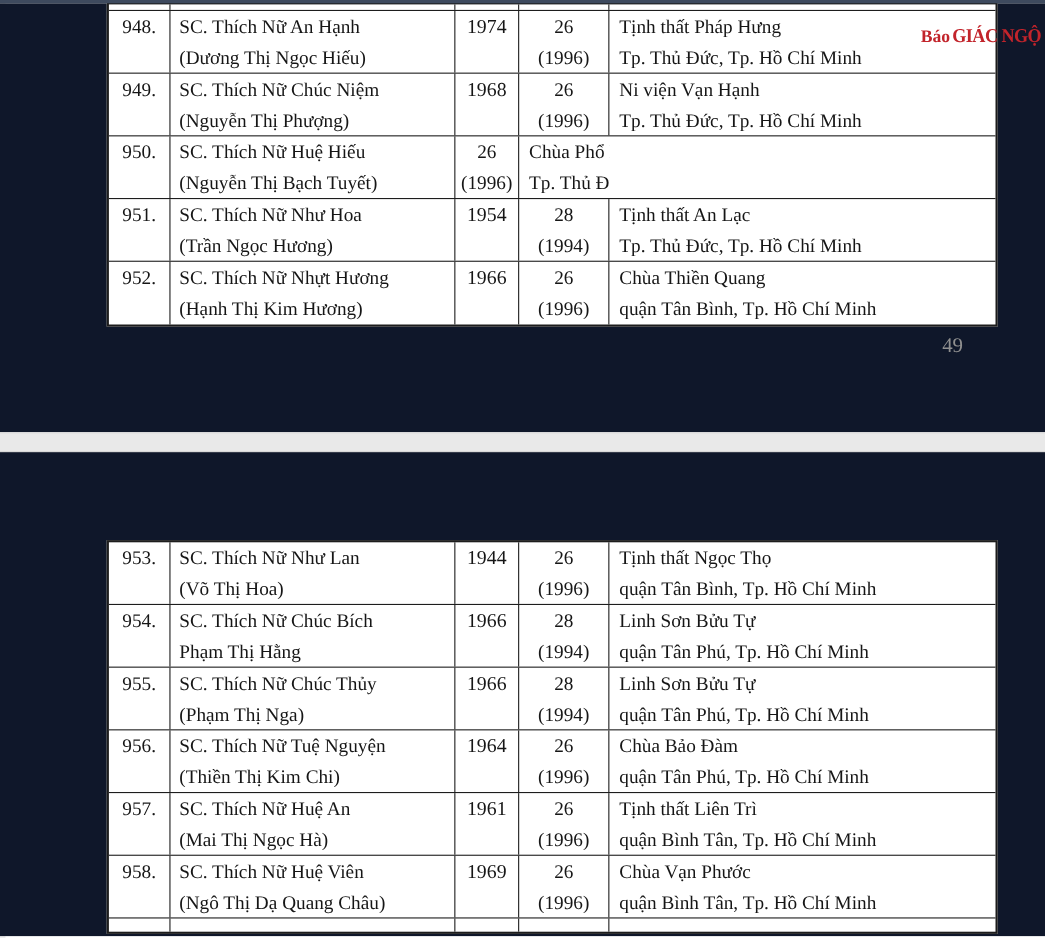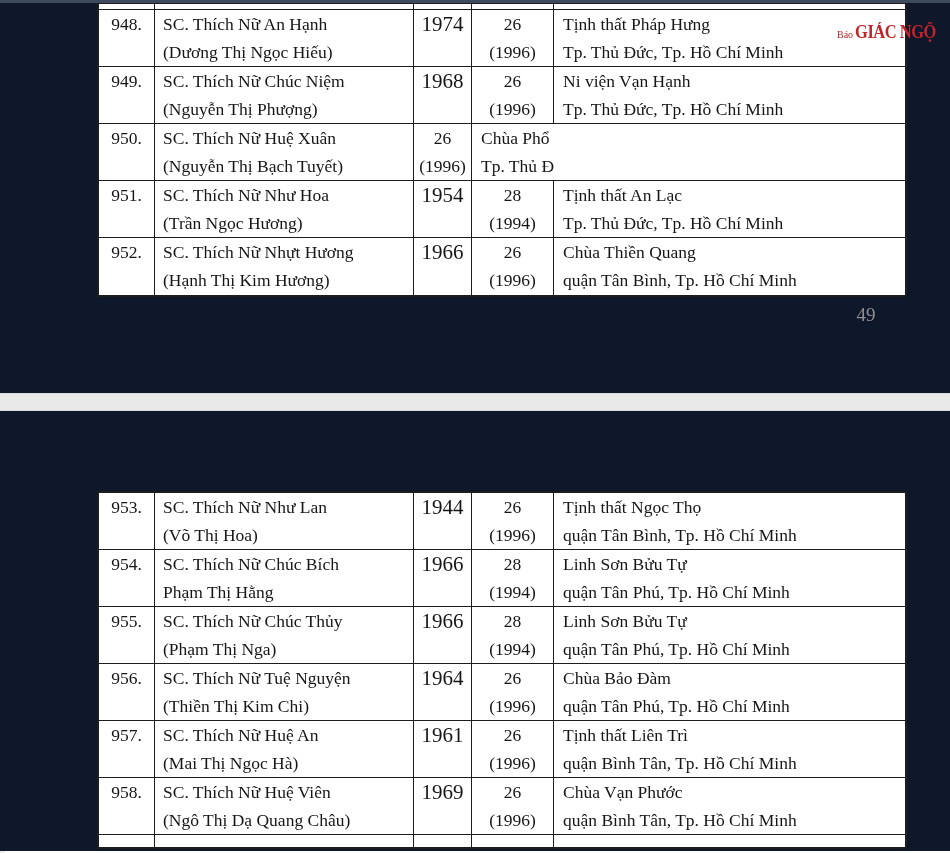--- a/index.html
+++ b/index.html
@@ -35,7 +35,7 @@
   .c:last-child{border-right:none;}
   .ln{height:28.2px;line-height:28.2px;font-size:17.5px;white-space:nowrap;}
   .c-no{text-align:center;font-size:17.5px;line-height:28.2px;}
-  .c-year{text-align:center;font-size:21px;line-height:28.2px;}
+  .c-year{text-align:center;font-size:18px;line-height:28.2px;}
   .c-ord{text-align:center;}
   .c-name{padding-left:8px;}
   .c-place{padding-left:9px;}

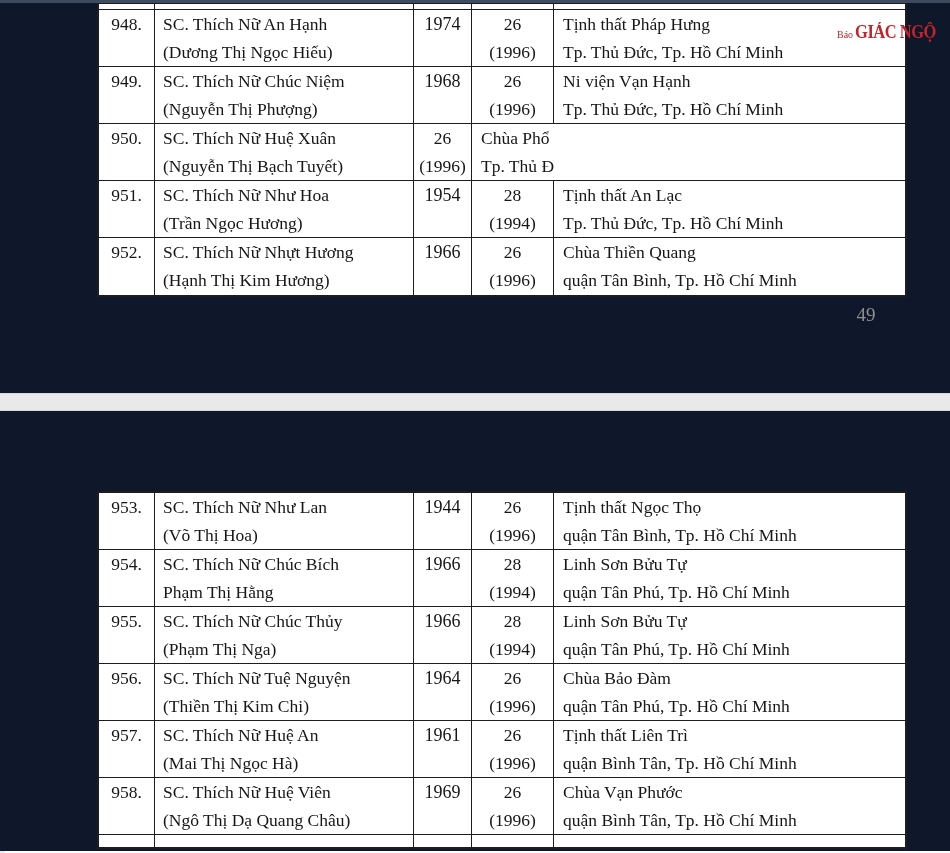--- a/index.html
+++ b/index.html
@@ -48,7 +48,7 @@
     position:absolute;left:837px;top:23px;z-index:6;color:#c2242b;
     display:flex;align-items:baseline;gap:2px;white-space:nowrap;
   }
-  .watermark .wm-prefix{font-size:10px;font-weight:400;}
+  .watermark .wm-prefix{font-size:16px;font-weight:700;}
   .watermark .wm-title{font-size:16.5px;font-weight:700;letter-spacing:-0.5px;transform:scaleY(1.08);}
 </style>
 </head>

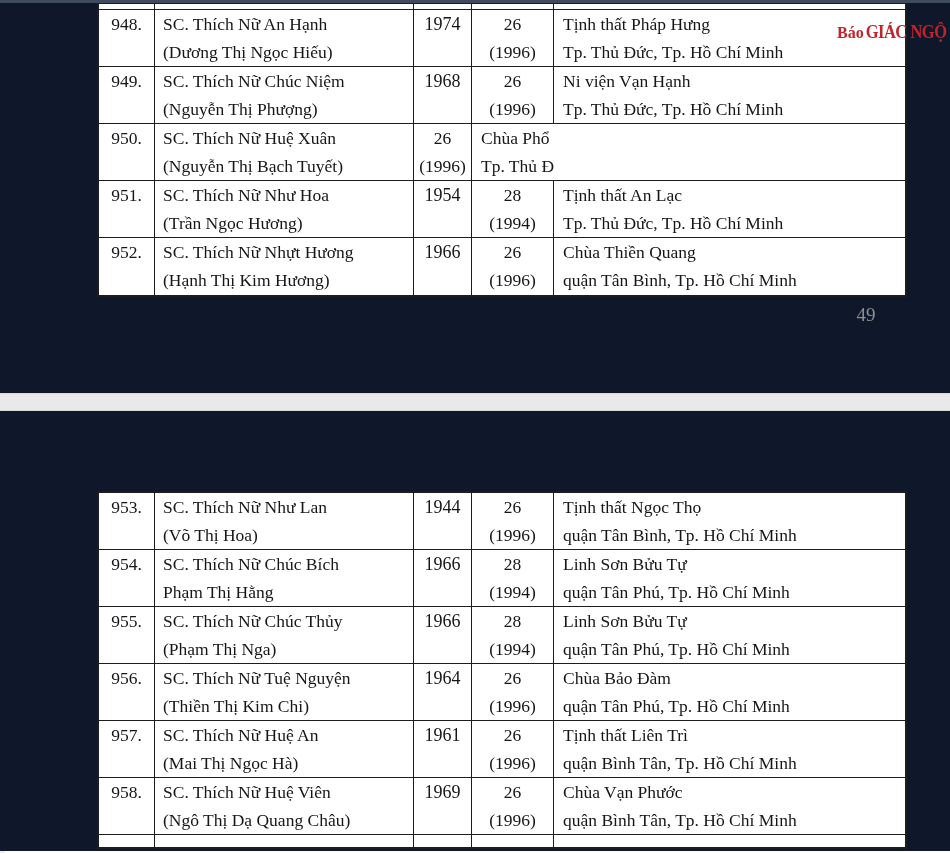--- a/index.html
+++ b/index.html
@@ -105,7 +105,7 @@
     <div class="row">
       <div class="c c-no">950.</div>
       <div class="c c-name">
-        <div class="ln">SC. Thích Nữ Huệ Xuân</div>
+        <div class="ln">SC. Thích Nữ Huệ Hiếu</div>
         <div class="ln">(Nguyễn Thị Bạch Tuyết)</div>
       </div>
       <div class="c c-ord">

